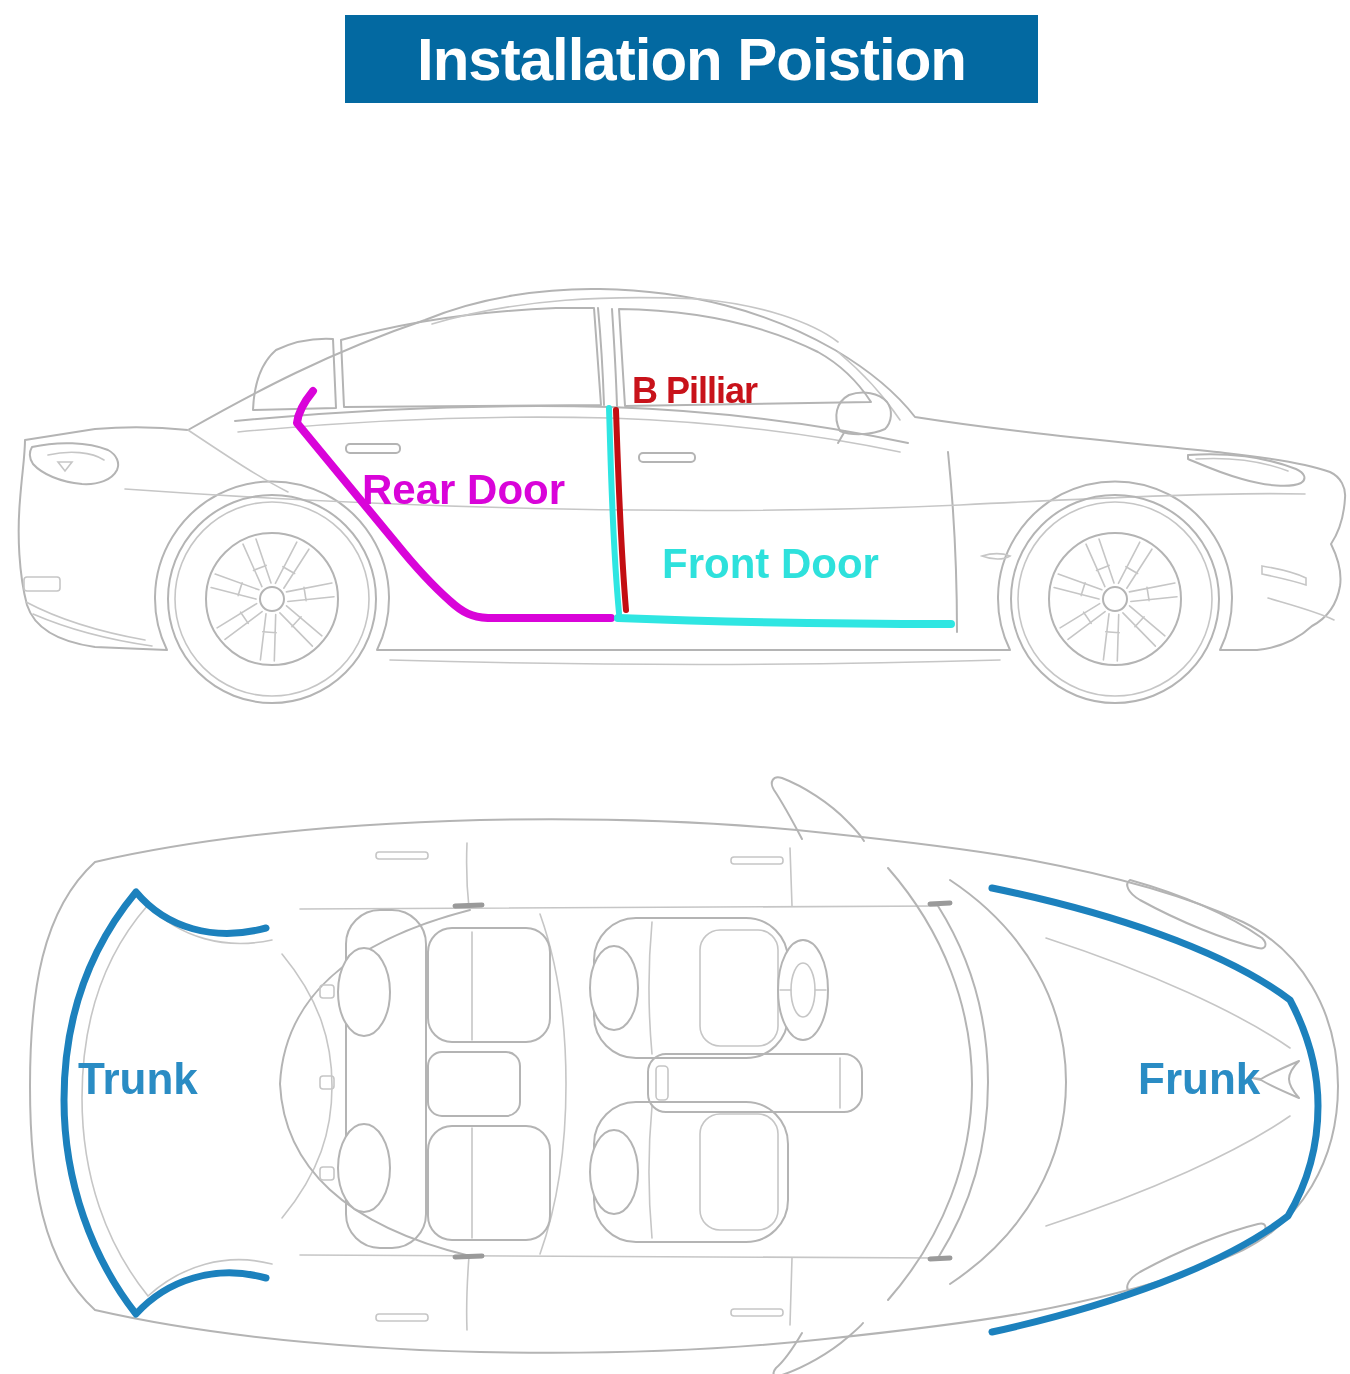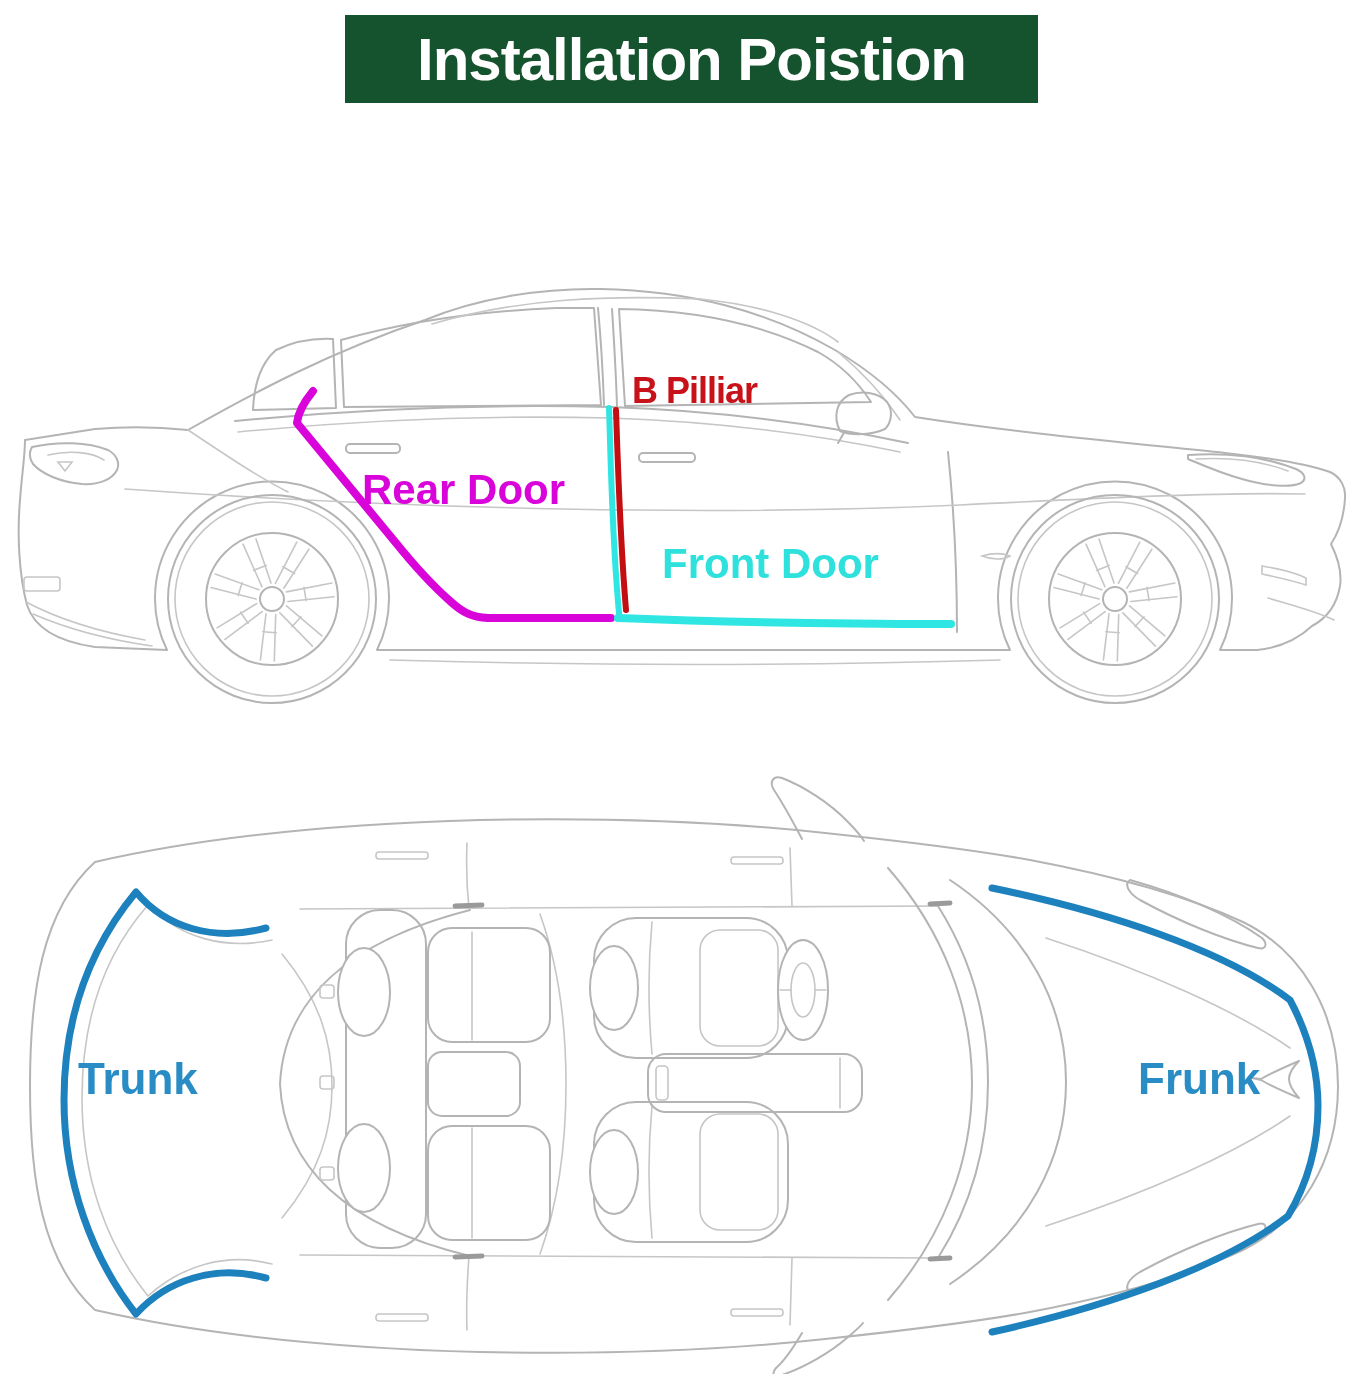--- a/index.html
+++ b/index.html
@@ -6,7 +6,7 @@
   #stage{position:relative;width:1350px;height:1374px;background:#ffffff;overflow:hidden;
          font-family:"Liberation Sans", sans-serif;}
   .banner{position:absolute;left:345px;top:15px;width:693px;height:88px;
-          background:#14532d;display:flex;align-items:center;justify-content:center;}
+          background:#0369a1;display:flex;align-items:center;justify-content:center;}
   .banner span{color:#ffffff;font-weight:bold;font-size:60px;letter-spacing:-1px;
                font-family:"Liberation Sans", sans-serif;}
   svg{position:absolute;left:0;top:0;}

